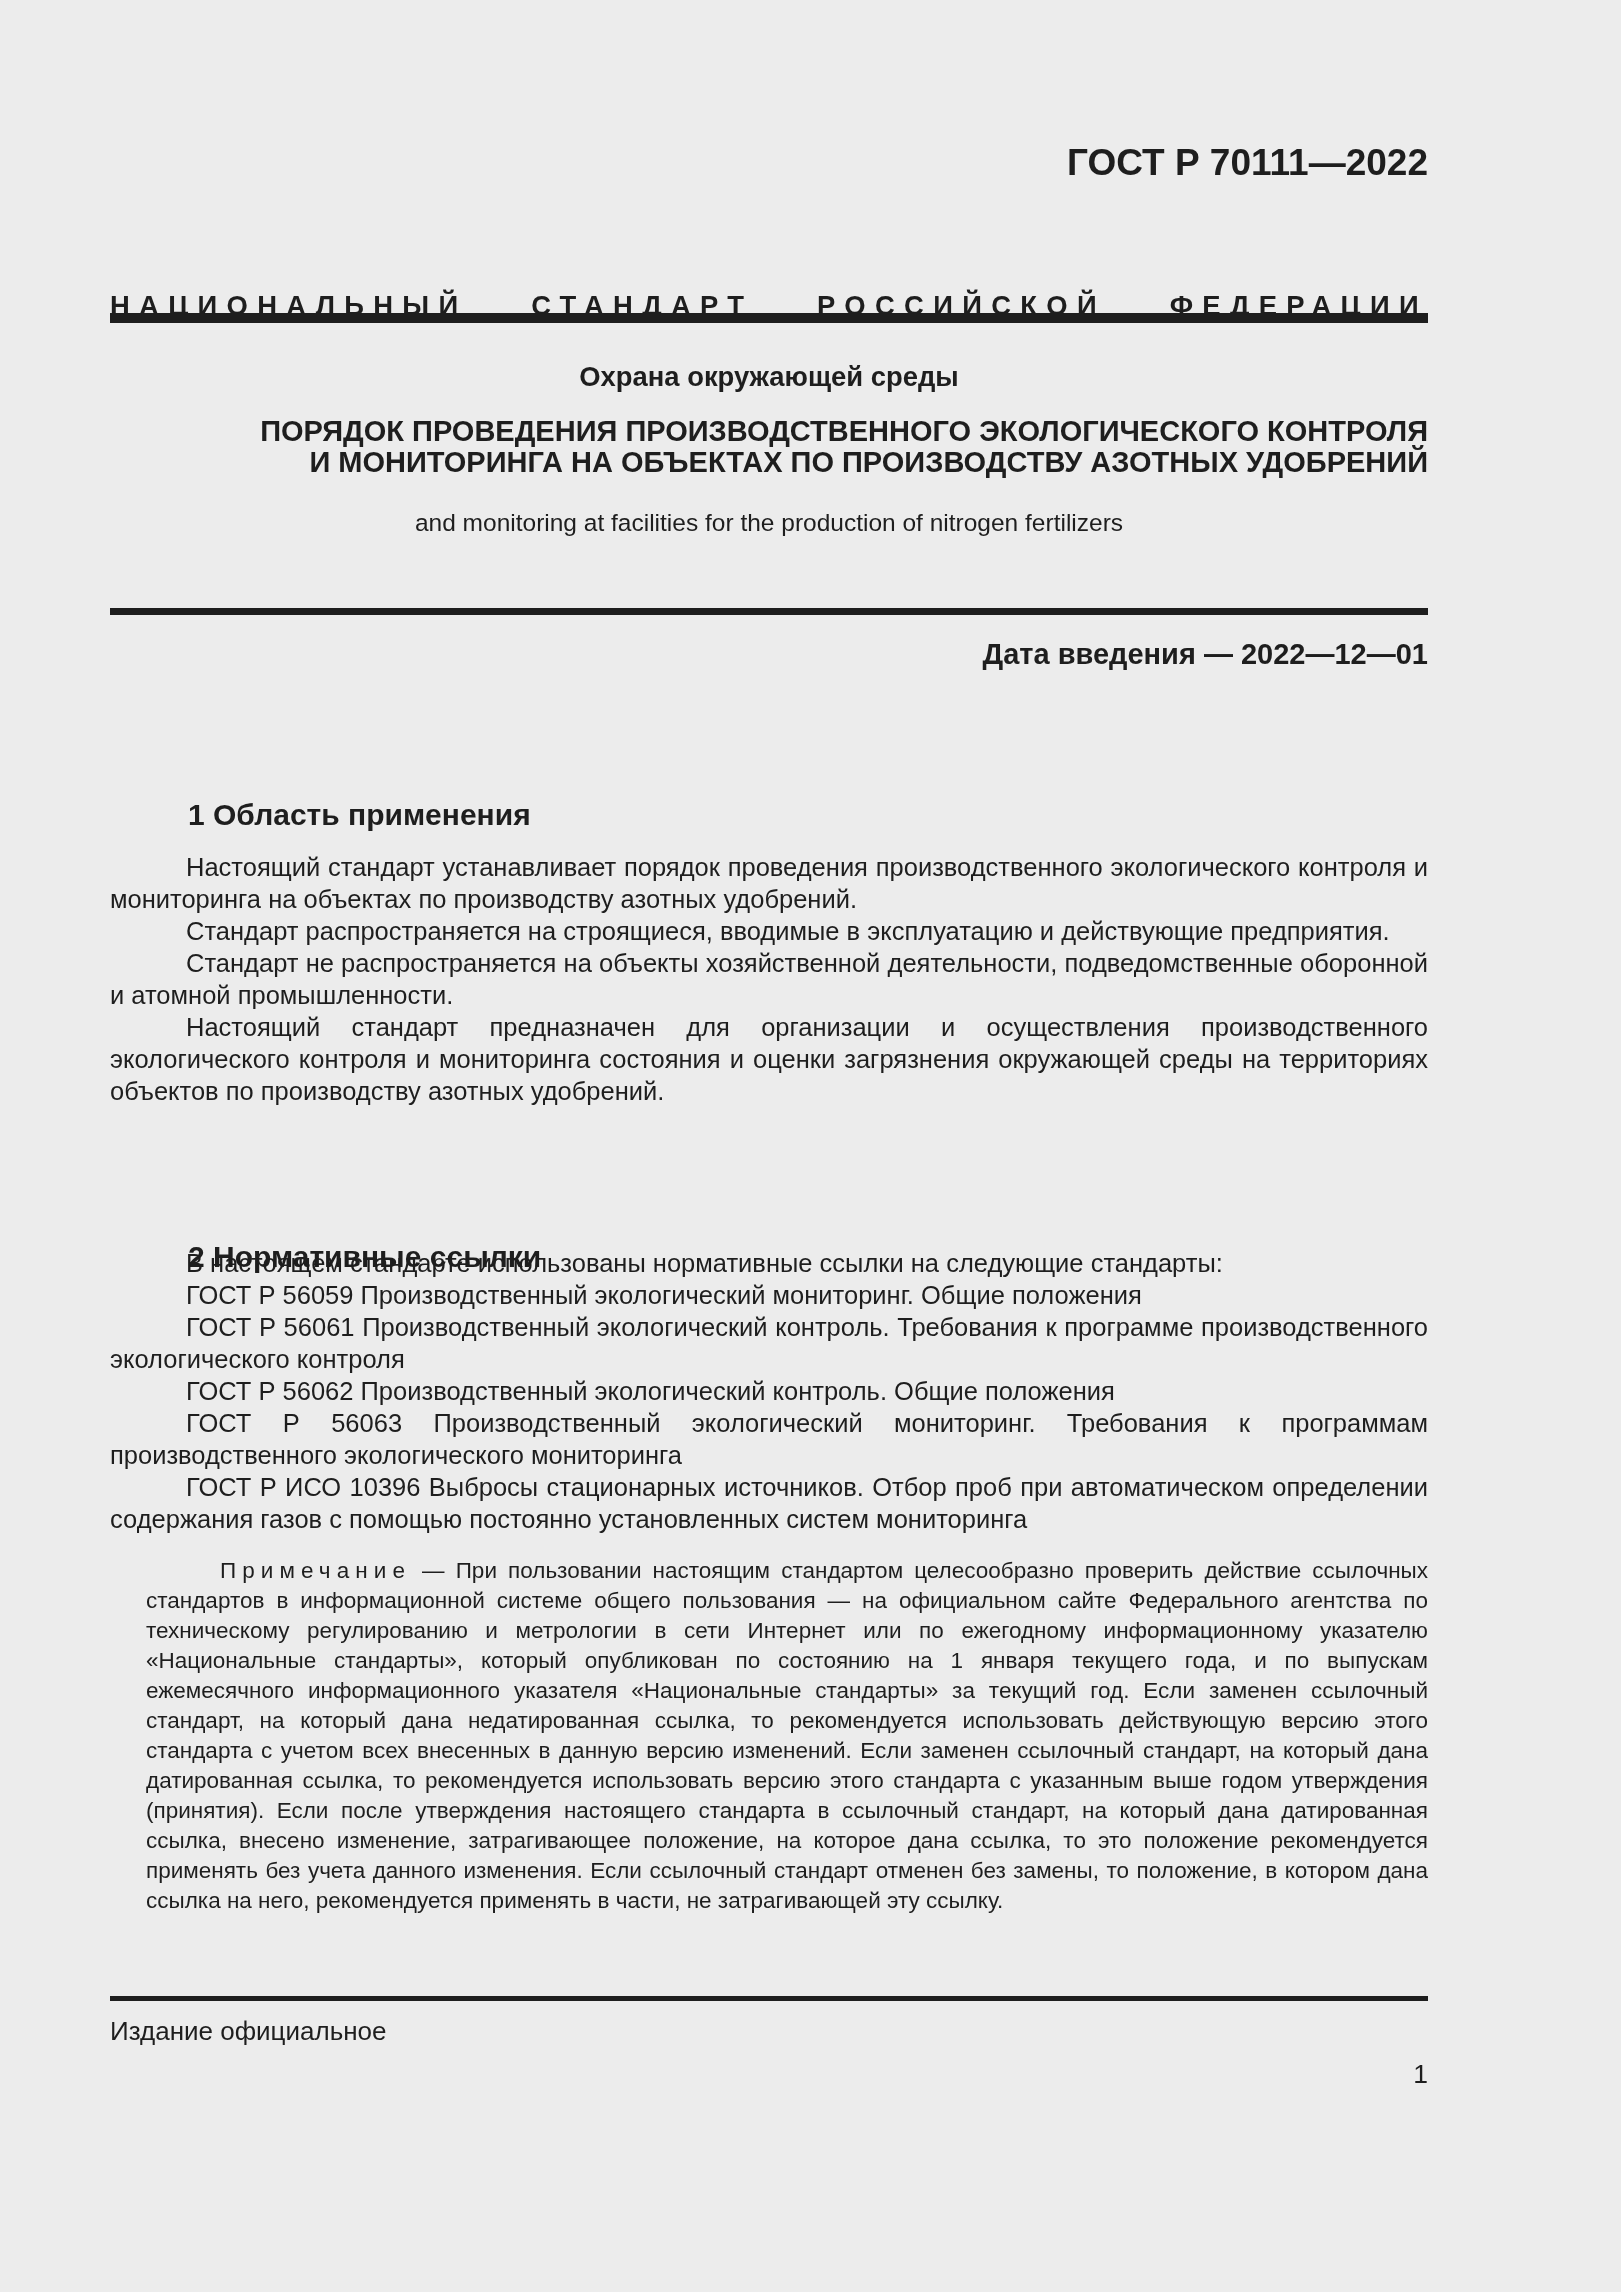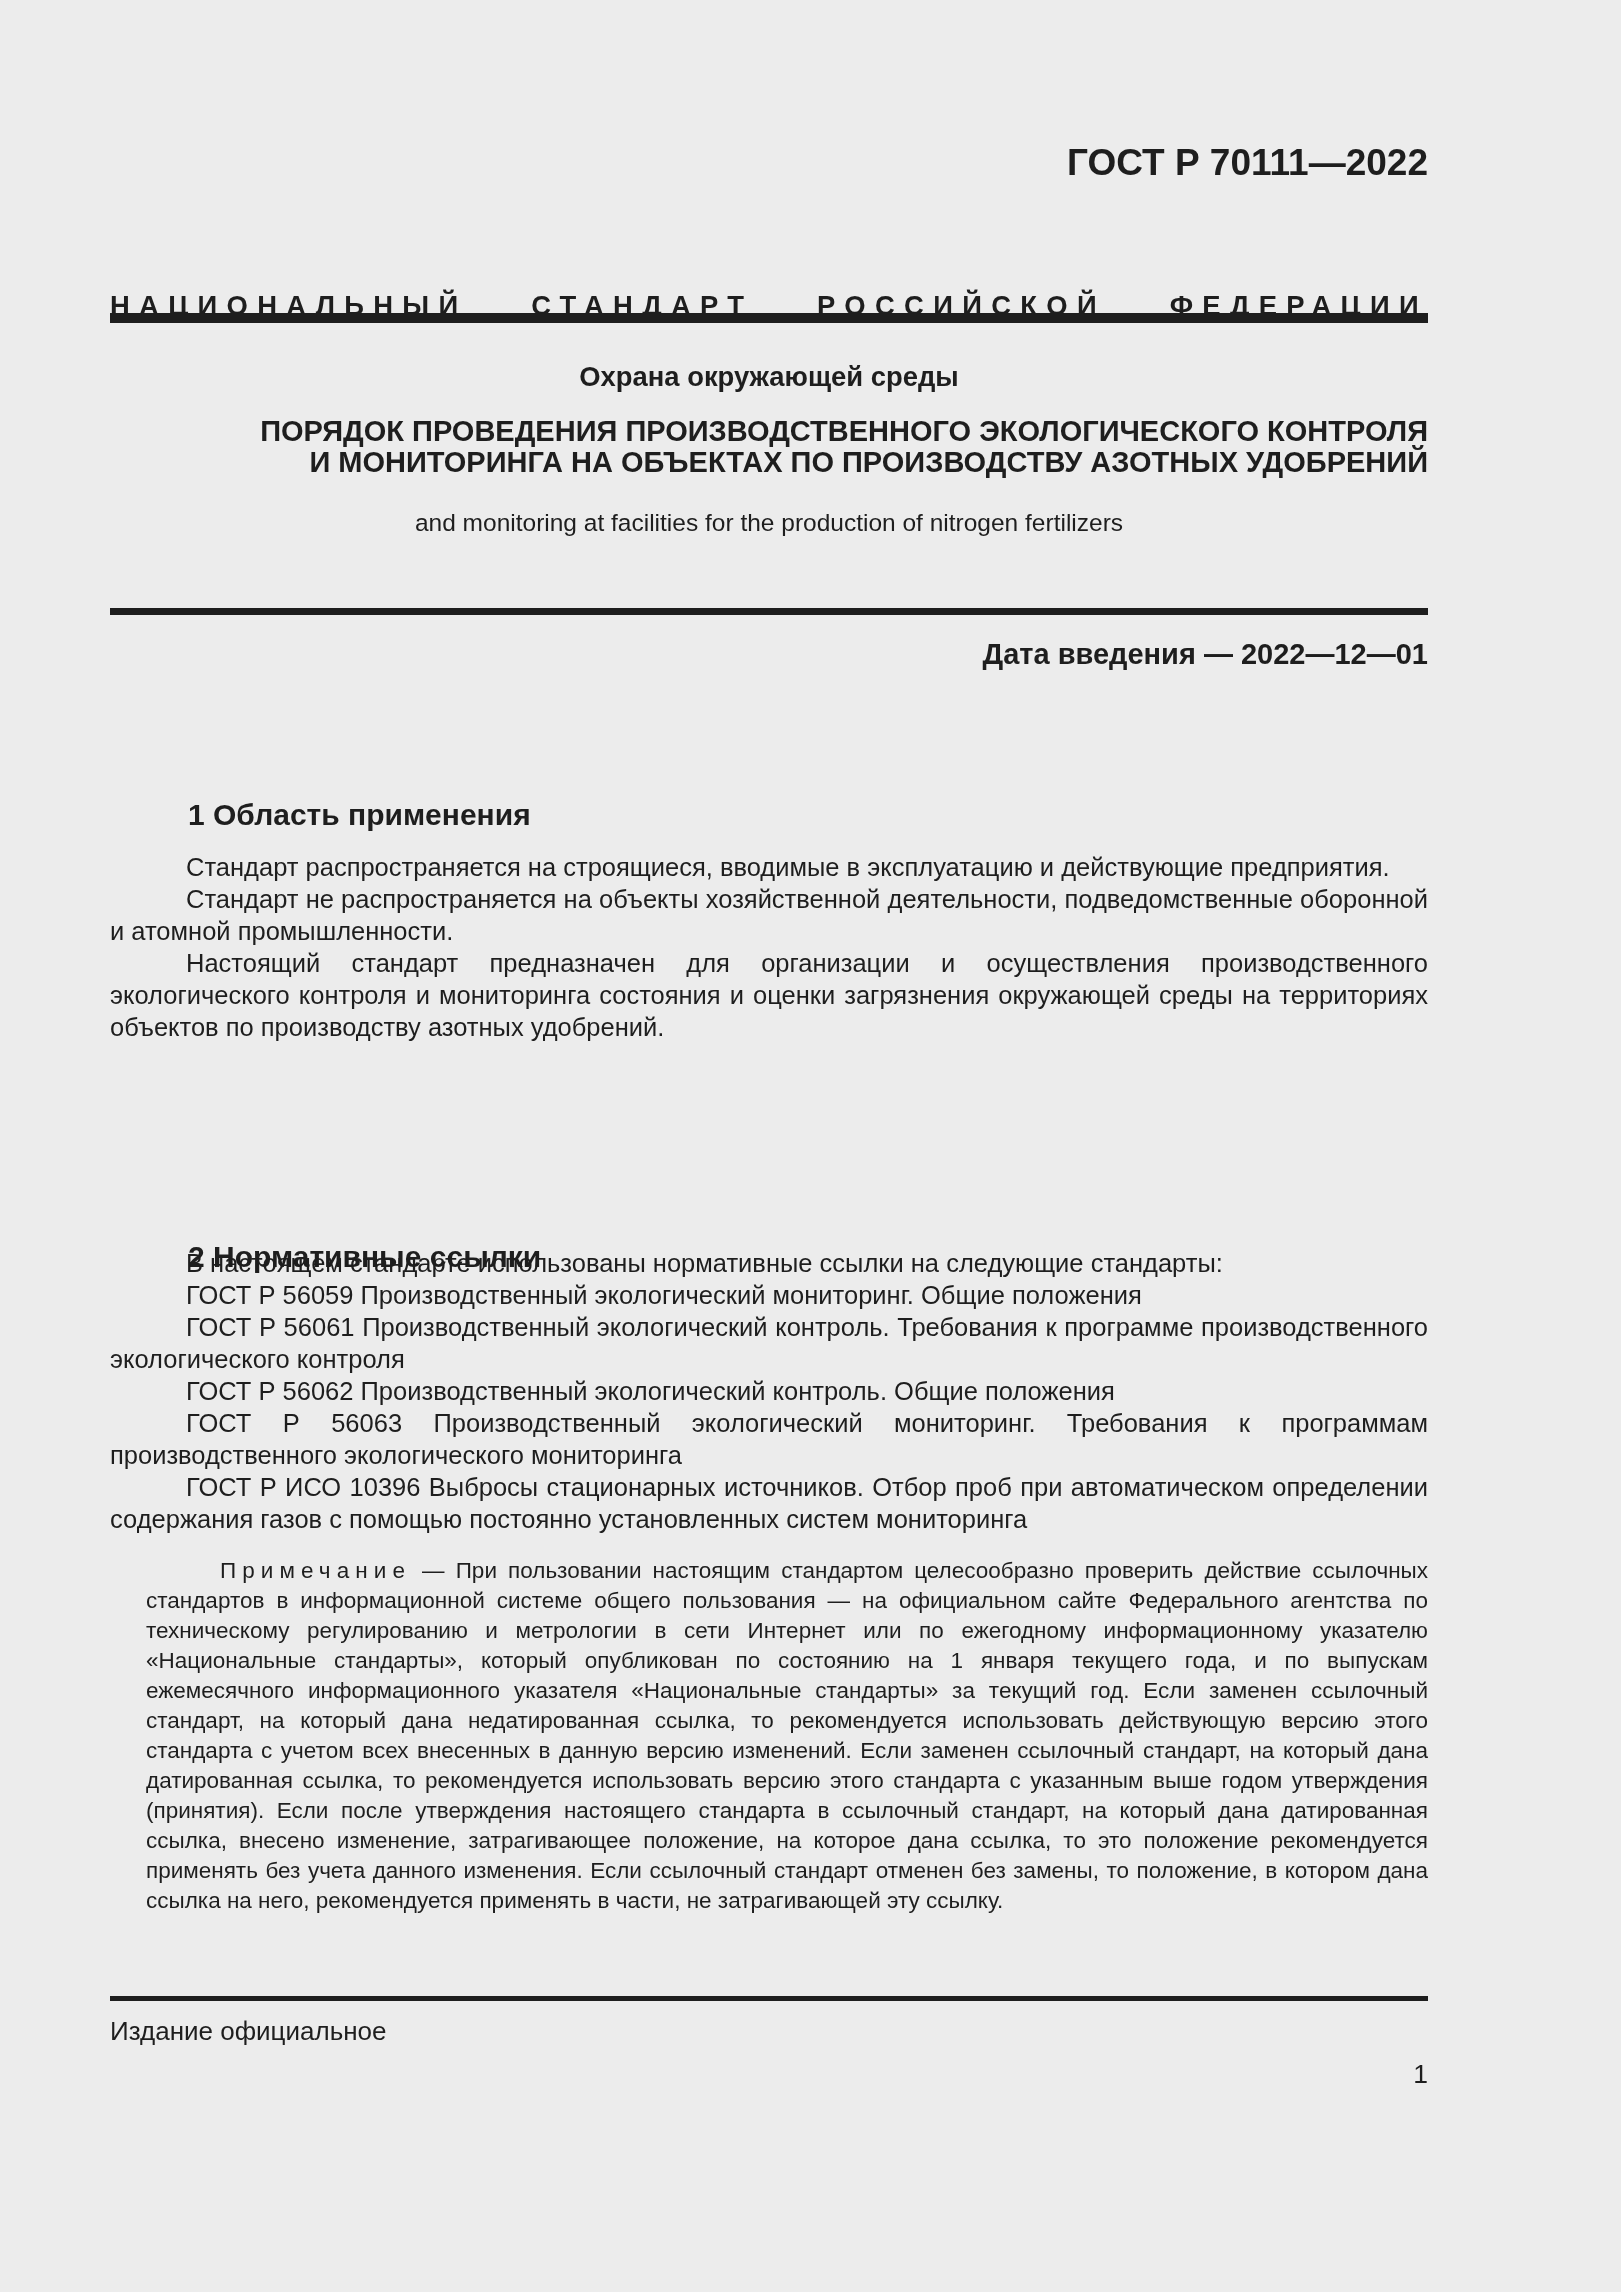--- a/index.html
+++ b/index.html
@@ -81,6 +81,7 @@
 <div class="abs content sec-heading h-scope">1 Область применения</div>
 
 <div class="abs content bodytext scope-body">
+  <p>Настоящий стандарт устанавливает порядок проведения производственного экологического контроля и мониторинга на объектах по производству азотных удобрений.</p>
   <p>Стандарт распространяется на строящиеся, вводимые в эксплуатацию и действующие предприятия.</p>
   <p>Стандарт не распространяется на объекты хозяйственной деятельности, подведомственные оборонной и атомной промышленности.</p>
   <p>Настоящий стандарт предназначен для организации и осуществления производственного экологического контроля и мониторинга состояния и оценки загрязнения окружающей среды на территориях объектов по производству азотных удобрений.</p>

